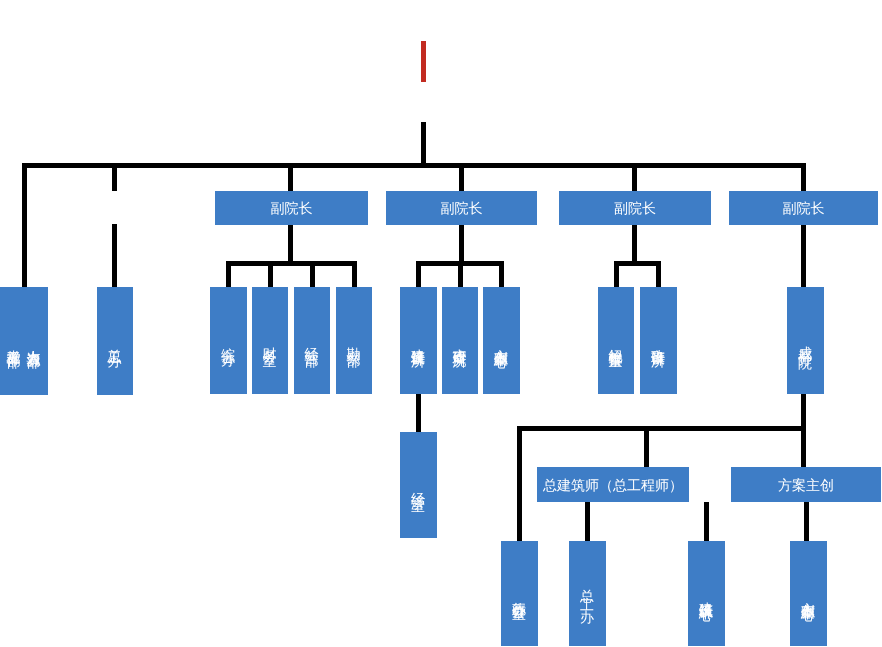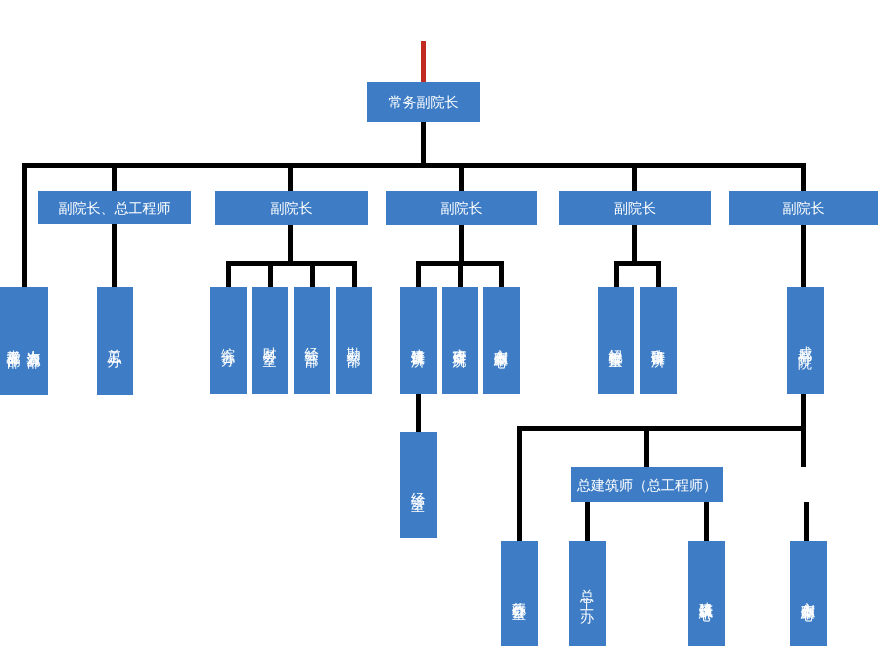--- a/index.html
+++ b/index.html
@@ -84,9 +84,6 @@
   <div class="ln" style="left:804px;top:502px;width:5px;height:39px"></div>
 
 
-  <div class="node" style="left:367px;top:82px;width:113px;height:40px">
-    <span class="lbl">常务副院长</span>
-  </div>
 
   <div class="node" style="left:38px;top:191px;width:153px;height:33px">
     <span class="lbl">副院长、总工程师</span>

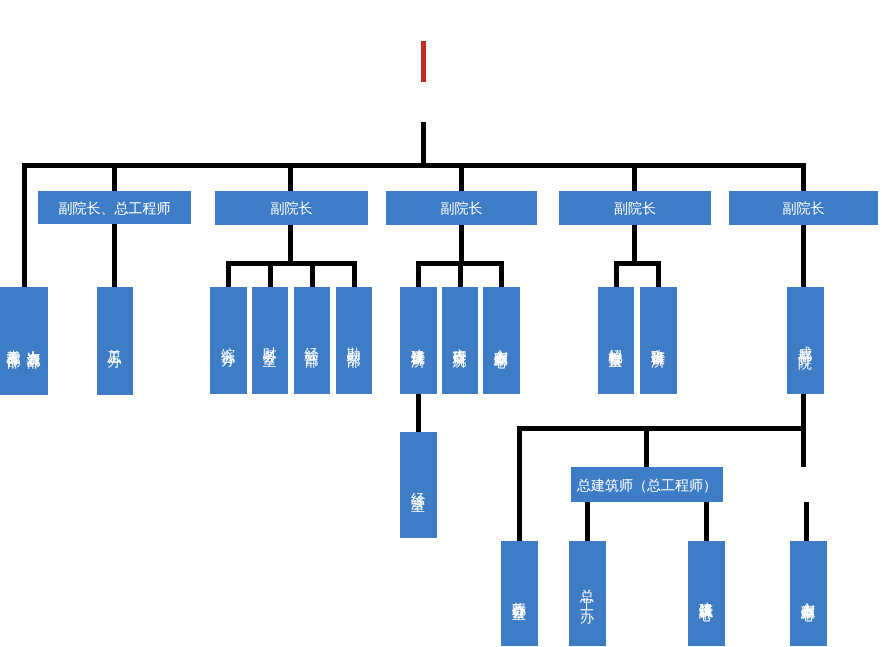--- a/index.html
+++ b/index.html
@@ -85,9 +85,6 @@
 
 
 
-  <div class="node" style="left:38px;top:191px;width:153px;height:33px">
-    <span class="lbl">副院长、总工程师</span>
-  </div>
   <div class="node" style="left:215px;top:191px;width:153px;height:34px">
     <span class="lbl">副院长</span>
   </div>

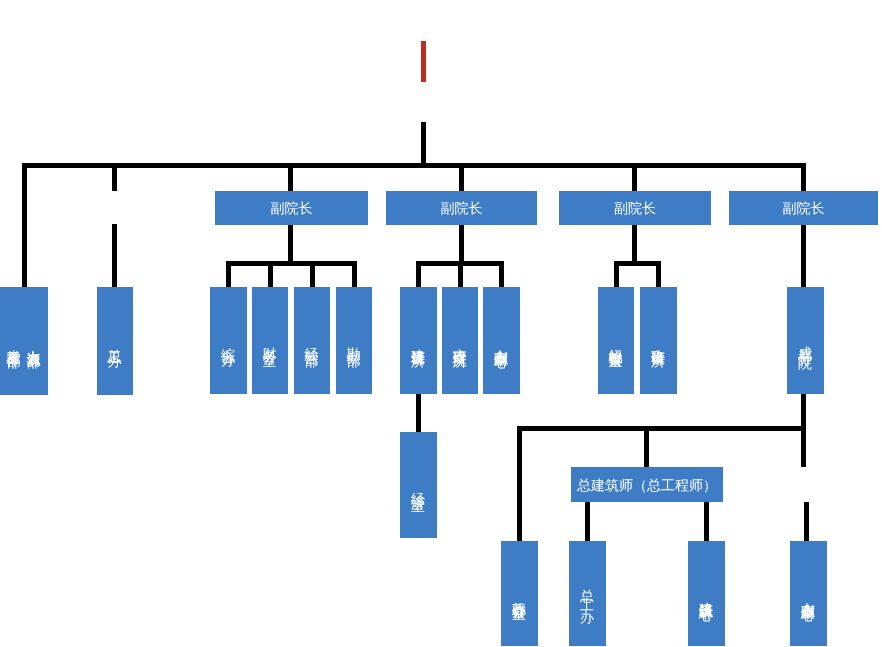--- a/index.html
+++ b/index.html
@@ -145,7 +145,7 @@
     <span class="lbl v">经济室</span>
   </div>
 
-  <div class="node" style="left:571px;top:467px;width:152px;height:35px">
+  <div class="node" style="left:537px;top:467px;width:152px;height:35px">
     <span class="lbl">总建筑师（总工程师）</span>
   </div>
 

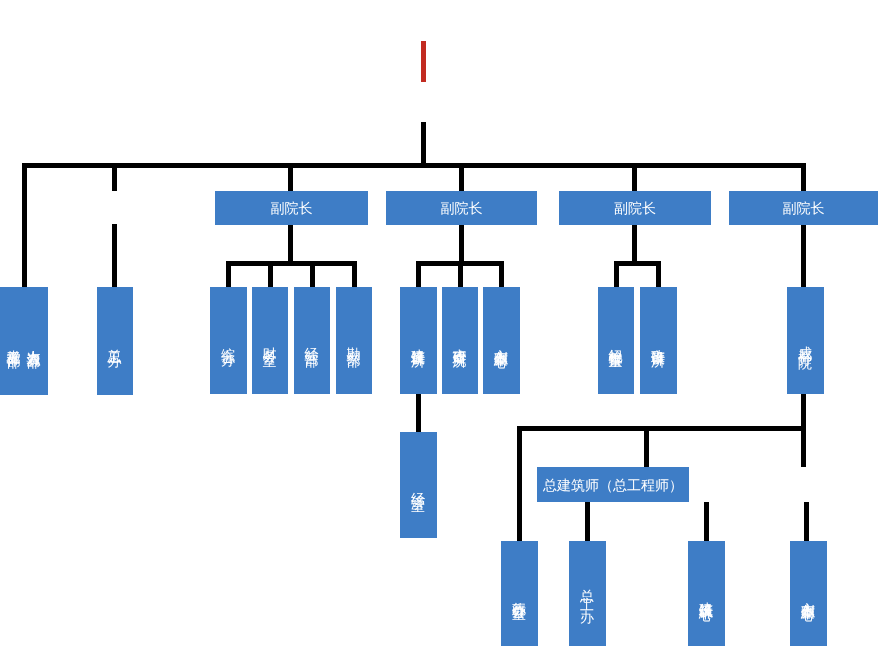--- a/index.html
+++ b/index.html
@@ -148,6 +148,9 @@
   <div class="node" style="left:537px;top:467px;width:152px;height:35px">
     <span class="lbl">总建筑师（总工程师）</span>
   </div>
+  <div class="node" style="left:731px;top:467px;width:150px;height:35px">
+    <span class="lbl">方案主创</span>
+  </div>
 
   <div class="node" style="left:501px;top:541px;width:37px;height:105px">
     <span class="lbl v tight">行政办公室</span>

